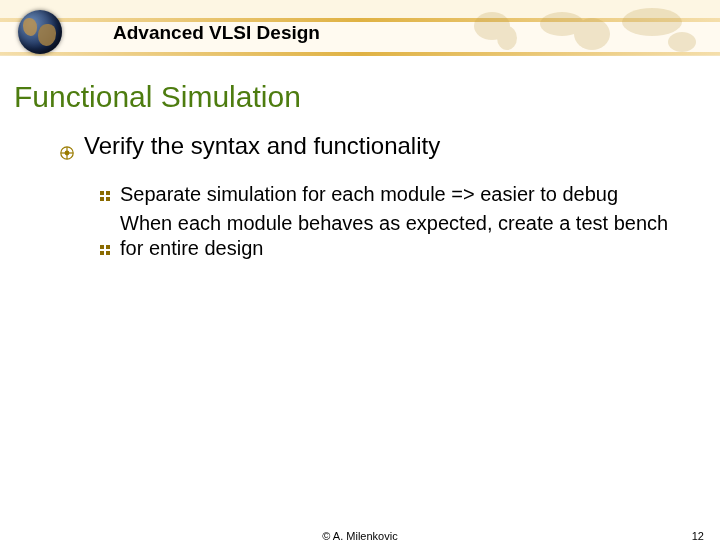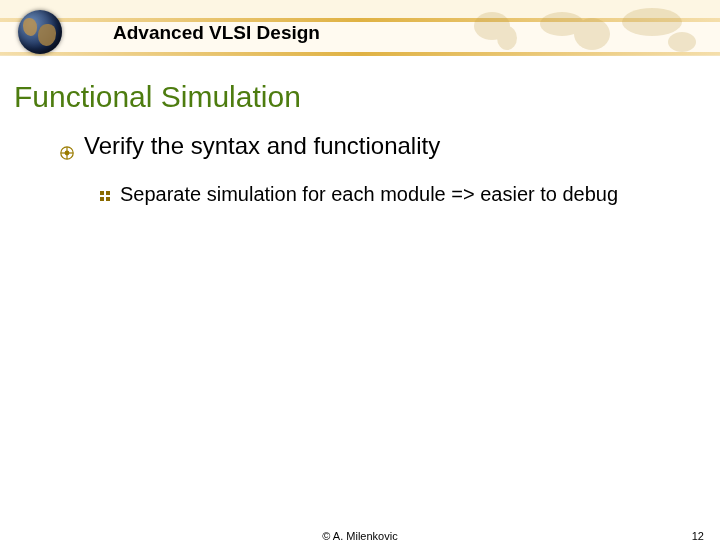--- a/index.html
+++ b/index.html
@@ -198,6 +198,17 @@
     <span>Separate simulation for each module =&gt; easier to debug</span>
   </div>
 
+  <div class="bullet-l2">
+    <span class="icon">
+      <svg width="10" height="10" viewBox="0 0 10 10">
+        <rect x="0" y="0" width="4" height="4" fill="#8a6a00"></rect>
+        <rect x="6" y="0" width="4" height="4" fill="#8a6a00"></rect>
+        <rect x="0" y="6" width="4" height="4" fill="#8a6a00"></rect>
+        <rect x="6" y="6" width="4" height="4" fill="#8a6a00"></rect>
+      </svg>
+    </span>
+    <span>When each module behaves as expected, create a test bench for entire design</span>
+  </div>
 </div>
 
 <div class="footer">

